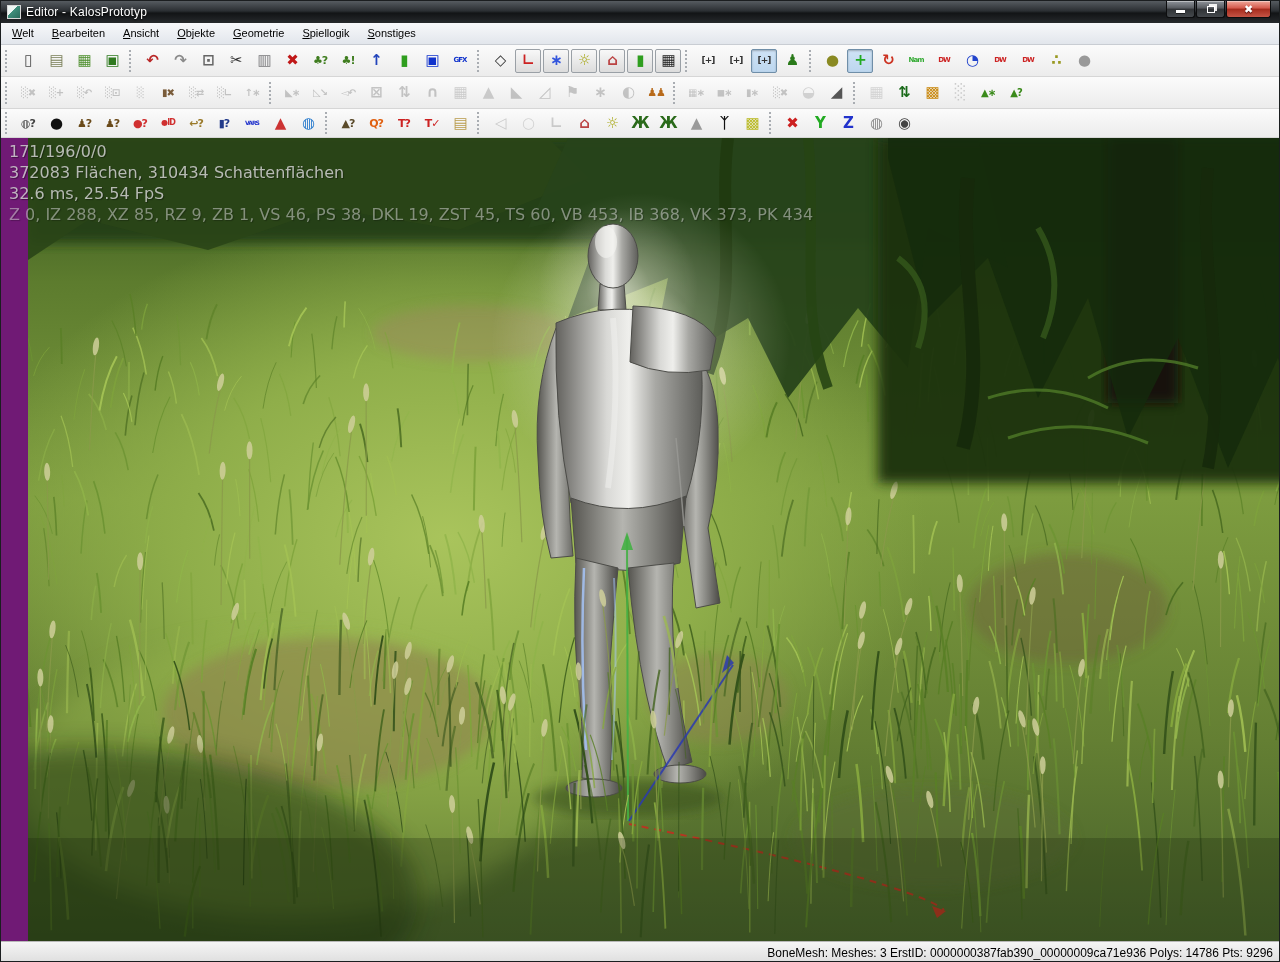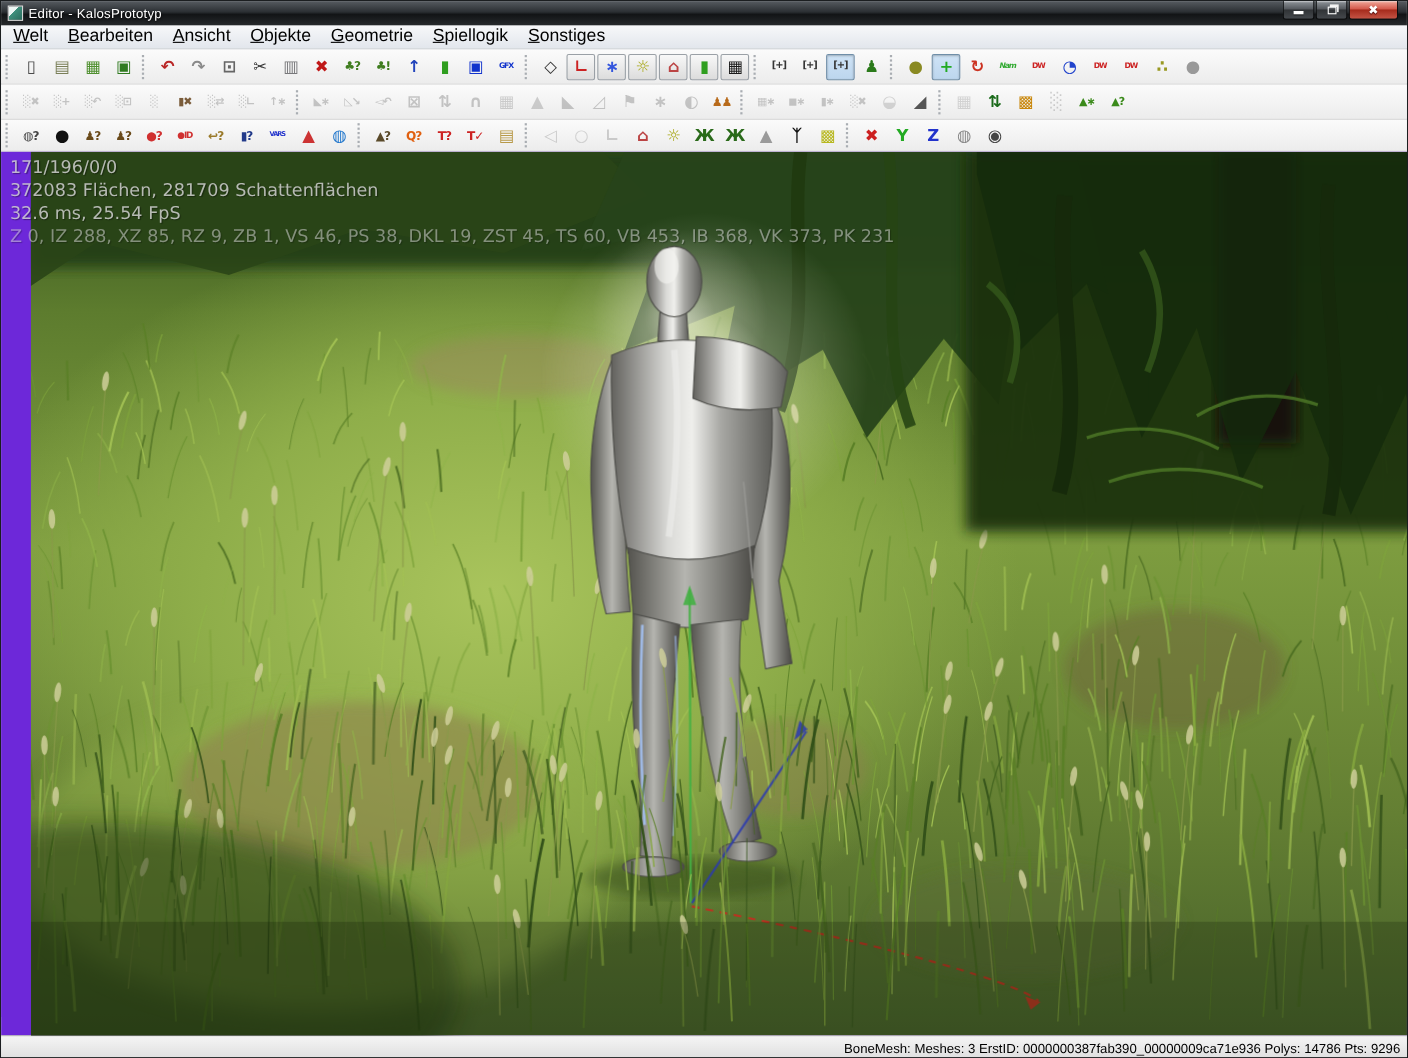--- a/index.html
+++ b/index.html
@@ -24,7 +24,7 @@
   .glyph-close{font-size:11px;font-weight:bold;text-shadow:0 1px 1px #400;}
   
   .menubar{height:22px;background:linear-gradient(#f7f8fa,#e2e6ec);border-bottom:1px solid #c9cdd3;
-           display:flex;align-items:center;font-size:16px;color:#000;padding-left:2px;}
+           display:flex;align-items:center;font-size:11px;color:#000;padding-left:2px;}
   .menu-item{padding:2px 9px 3px 9px;cursor:default;}
   .menu-item u{text-decoration:underline;}
   

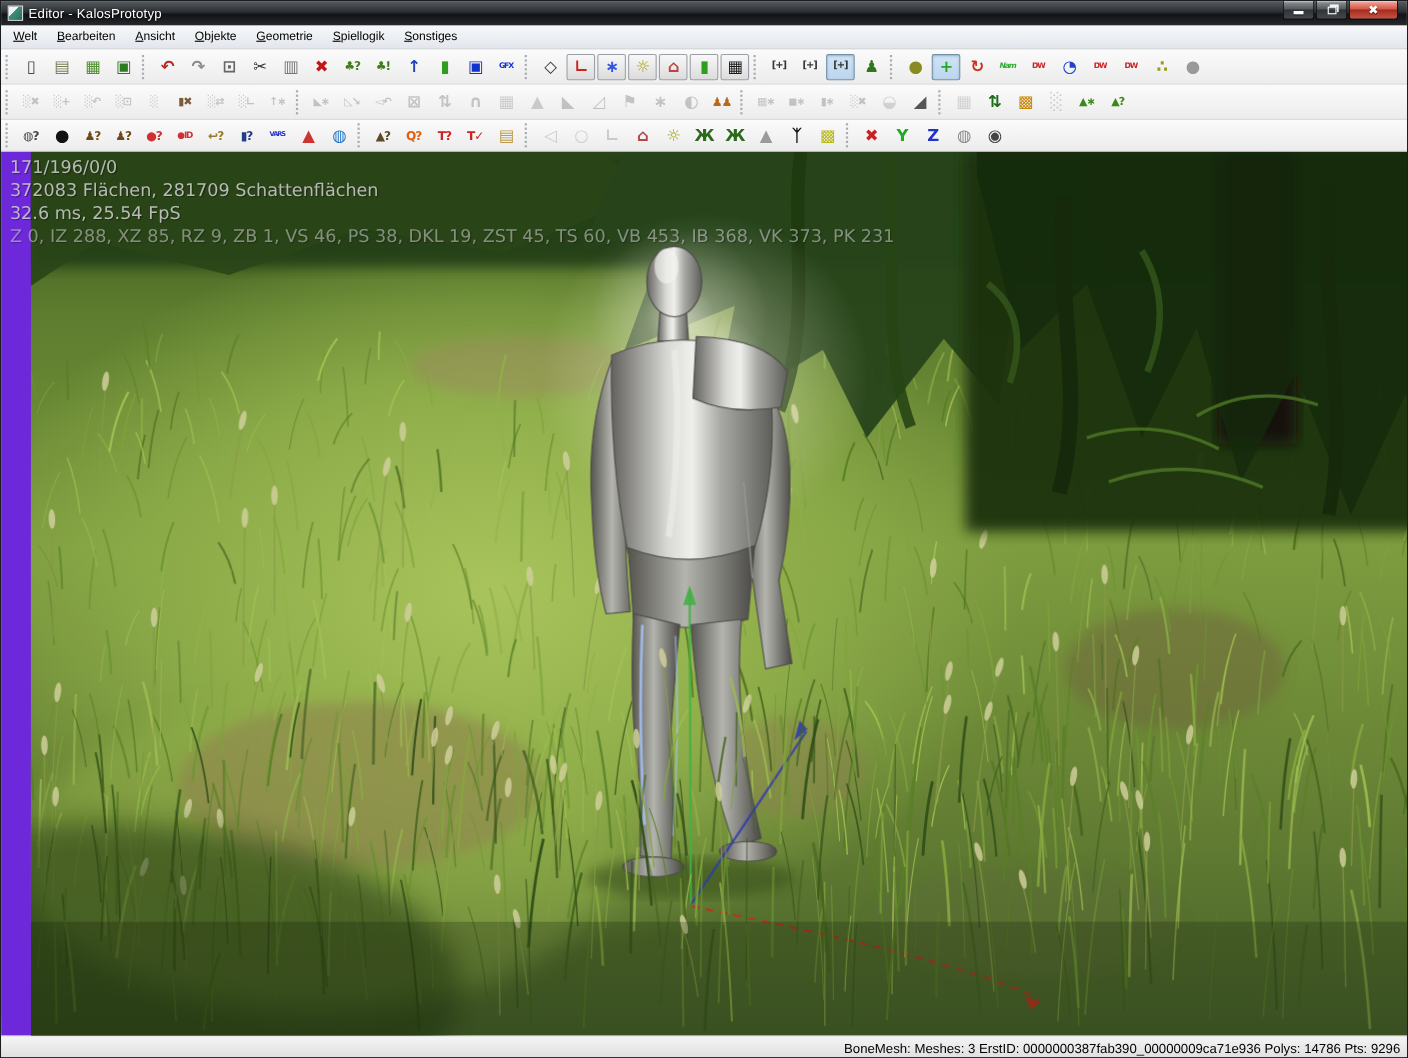--- a/index.html
+++ b/index.html
@@ -179,7 +179,7 @@
         <span class="g" style="color: rgb(204, 51, 34);">↻</span>
       </button>
       <button class="tbtn">
-        <span class="g" style="color: rgb(51, 170, 51); font-size: 7px; font-style: italic;">Nam</span>
+        <span class="g" style="color: rgb(51, 170, 51); font-size: 7px;">Nam</span>
       </button>
       <button class="tbtn">
         <span class="g" style="color: rgb(204, 34, 34); font-size: 7px;">DW</span>

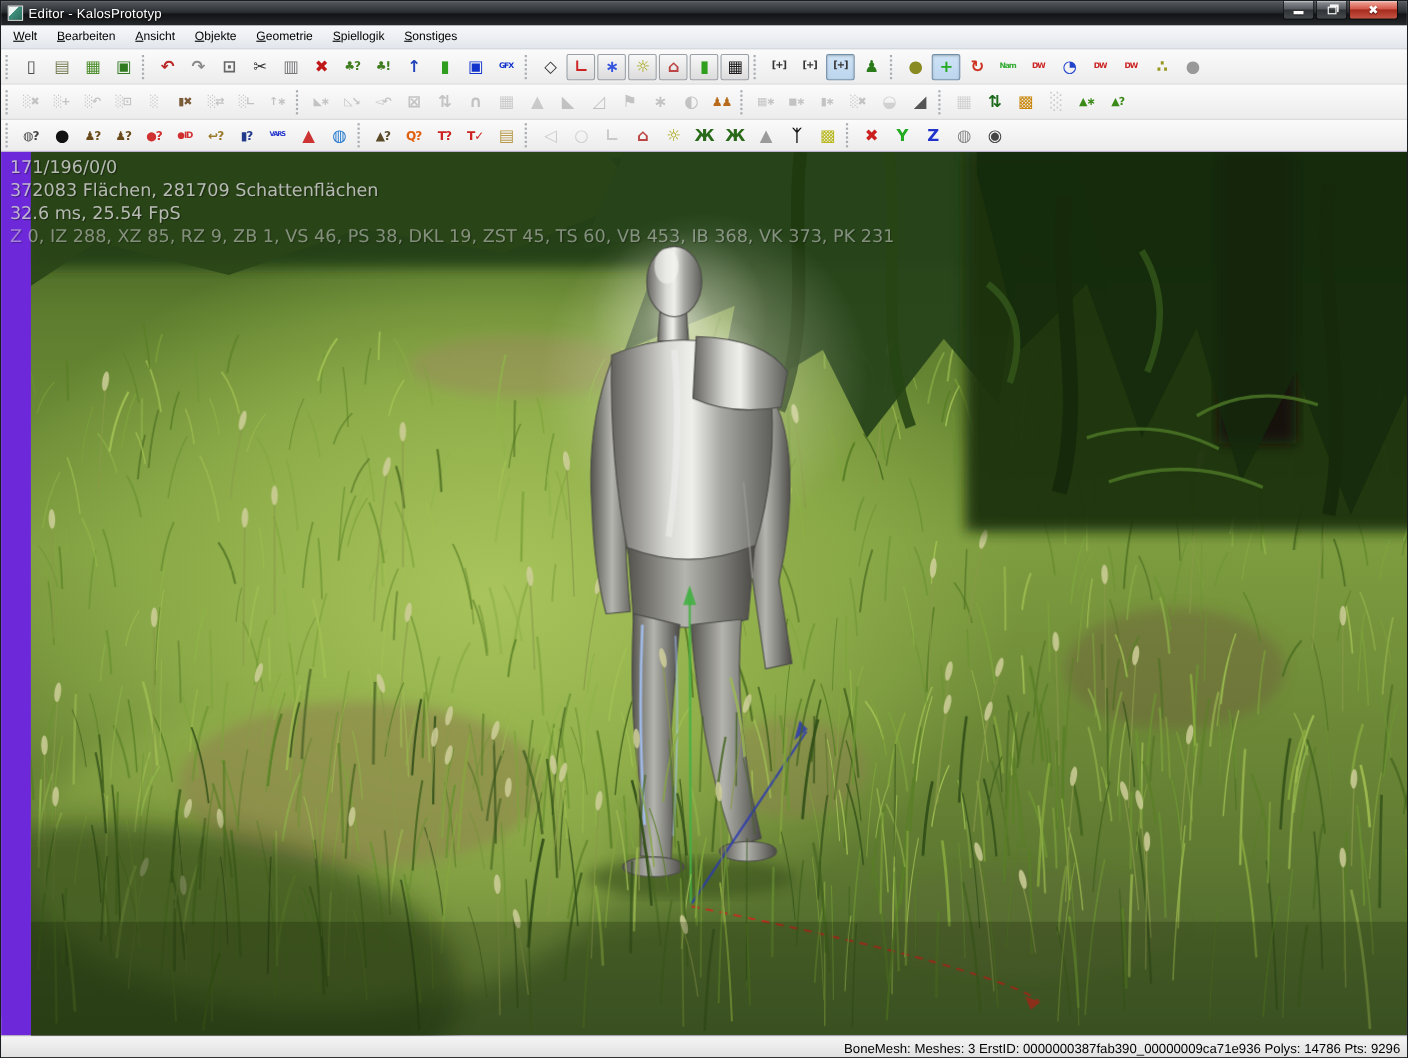--- a/index.html
+++ b/index.html
@@ -40,7 +40,7 @@
   .tbtn.p{border:1px solid #6f8ea8;background:linear-gradient(#cfe3f6,#bcd6ee);box-shadow:inset 0 1px 2px rgba(0,0,0,.25);}
   .tbtn.d{filter:grayscale(1);opacity:.45;}
   
-  .viewport{position:relative;width:1280px;height:803px;overflow:hidden;background:#6d28d9;padding-left:27px;}
+  .viewport{position:relative;width:1280px;height:803px;overflow:hidden;background:#701a75;padding-left:27px;}
   .viewport svg{display:block;}
   .overlay{position:absolute;left:8px;top:3px;color:#cfcfcf;font-size:16px;
            font-family:"DejaVu Sans",sans-serif;text-shadow:1px 1px 1px rgba(0,0,0,.45);line-height:21px;}

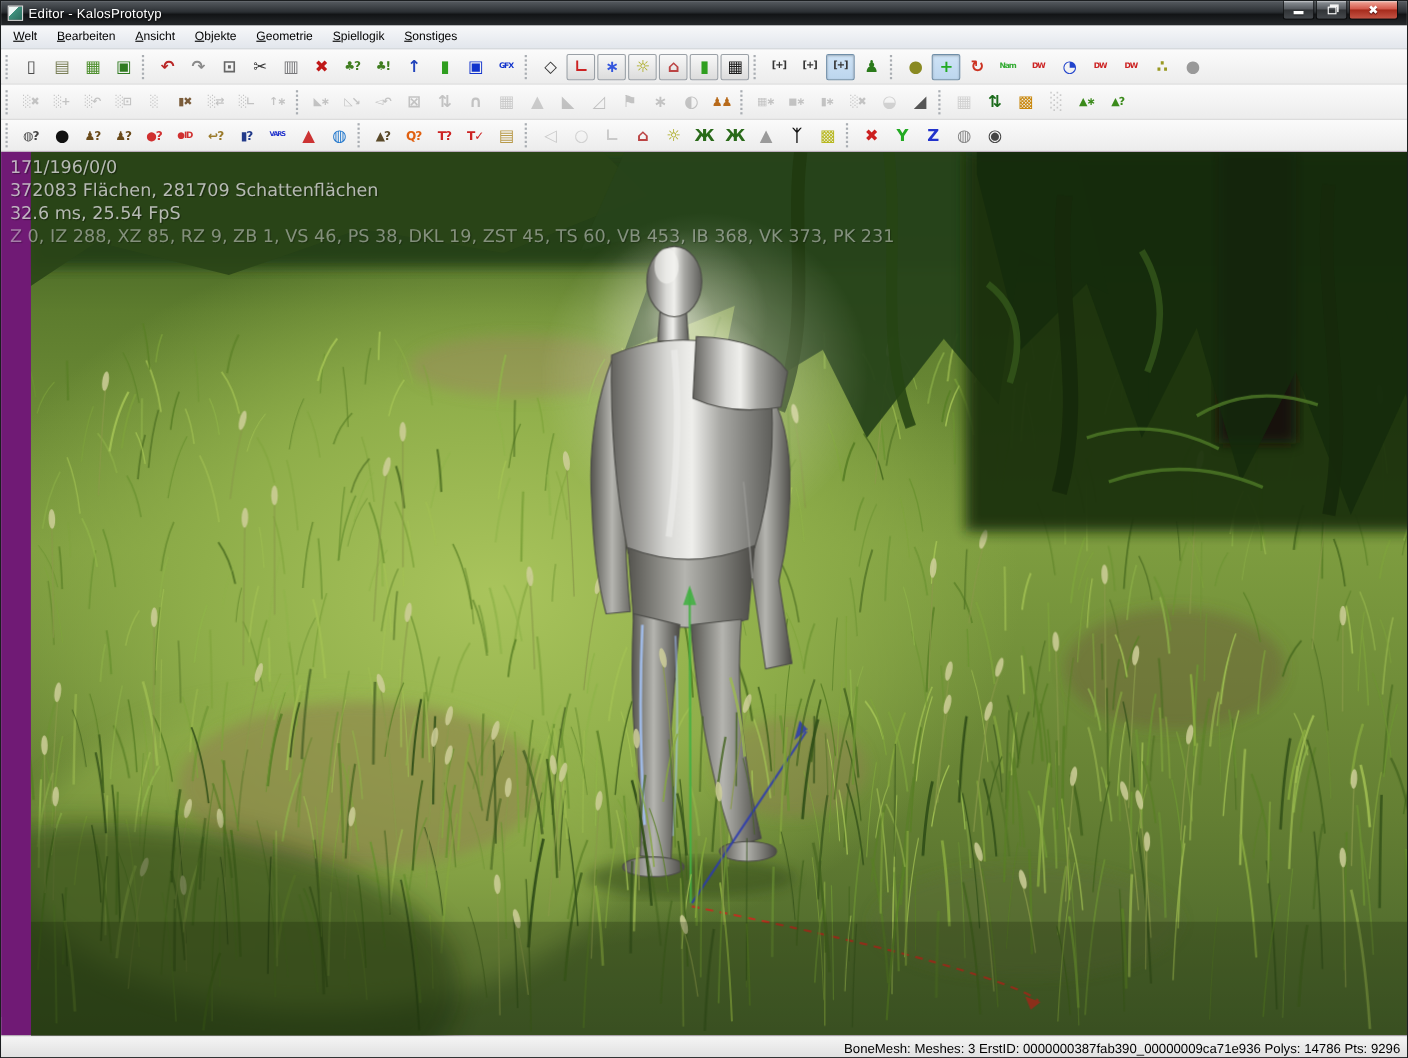--- a/index.html
+++ b/index.html
@@ -1368,7 +1368,7 @@
 
     <div class="overlay">
       <div class="l1">171/196/0/0</div>
-      <div class="l2">372083 Flächen, 281709 Schattenflächen</div>
+      <div class="l2">372083 Flächen, 310434 Schattenflächen</div>
       <div class="l3">32.6 ms, 25.54 FpS</div>
       <div class="l4">Z 0, IZ 288, XZ 85, RZ 9, ZB 1, VS 46, PS 38, DKL 19, ZST 45, TS 60, VB 453, IB 368, VK 373, PK 231</div>
     </div>

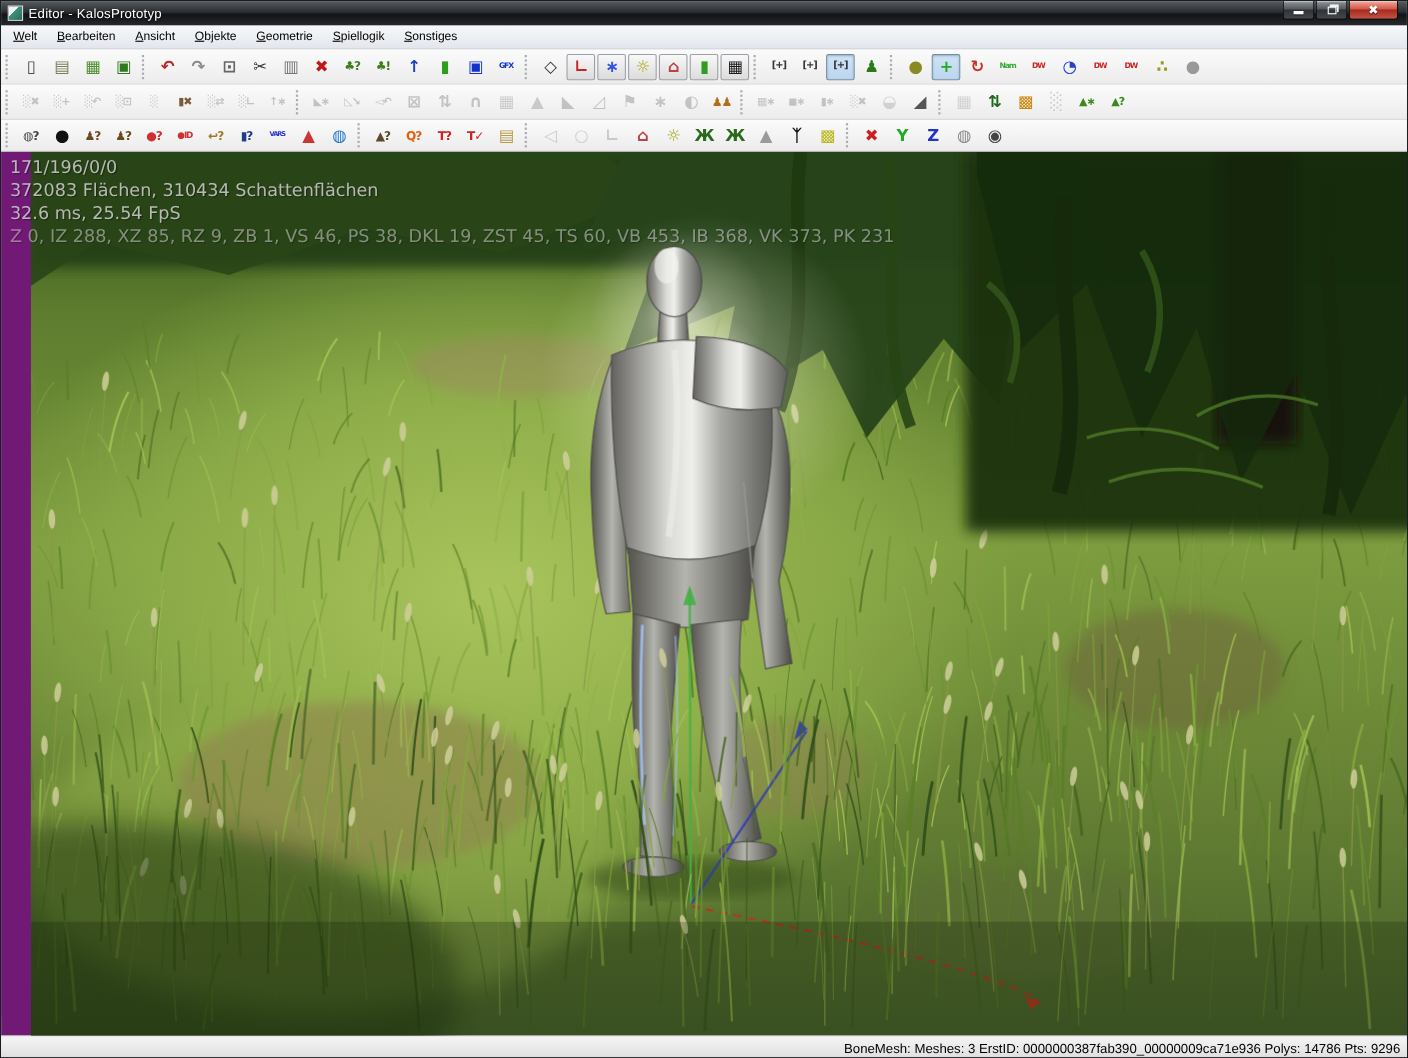--- a/index.html
+++ b/index.html
@@ -1370,7 +1370,7 @@
       <div class="l1">171/196/0/0</div>
       <div class="l2">372083 Flächen, 310434 Schattenflächen</div>
       <div class="l3">32.6 ms, 25.54 FpS</div>
-      <div class="l4">Z 0, IZ 288, XZ 85, RZ 9, ZB 1, VS 46, PS 38, DKL 19, ZST 45, TS 60, VB 453, IB 368, VK 373, PK 231</div>
+      <div class="l4">Z 0, IZ 288, XZ 85, RZ 9, ZB 1, VS 46, PS 38, DKL 19, ZST 45, TS 60, VB 453, IB 368, VK 373, PK 434</div>
     </div>
   </div>
 

